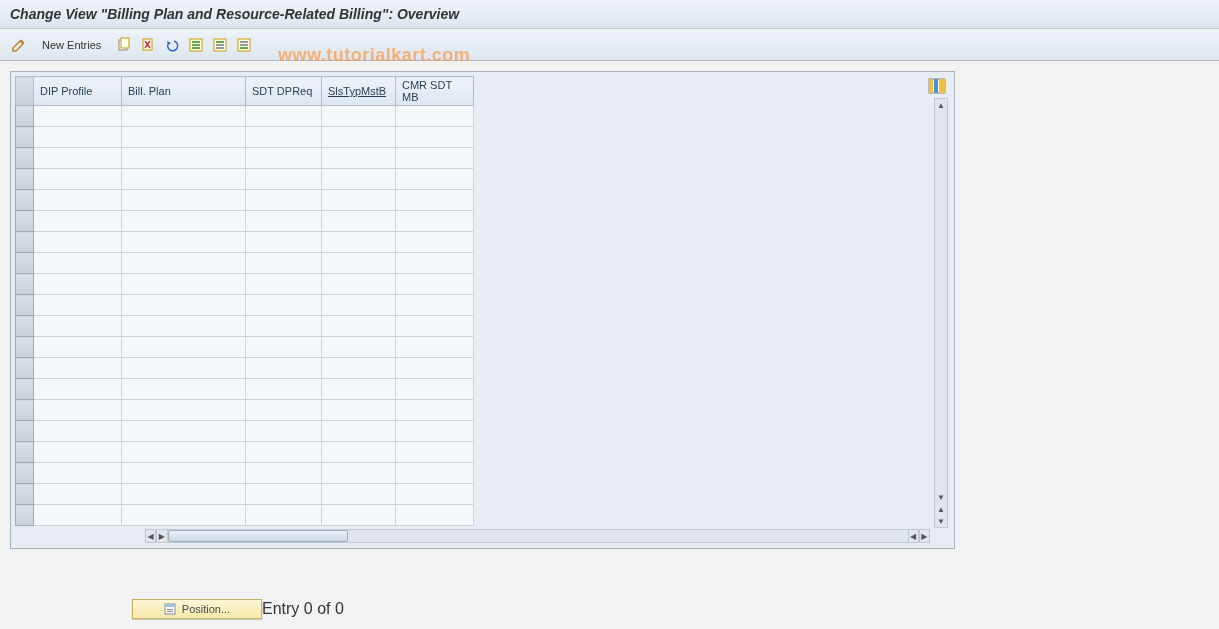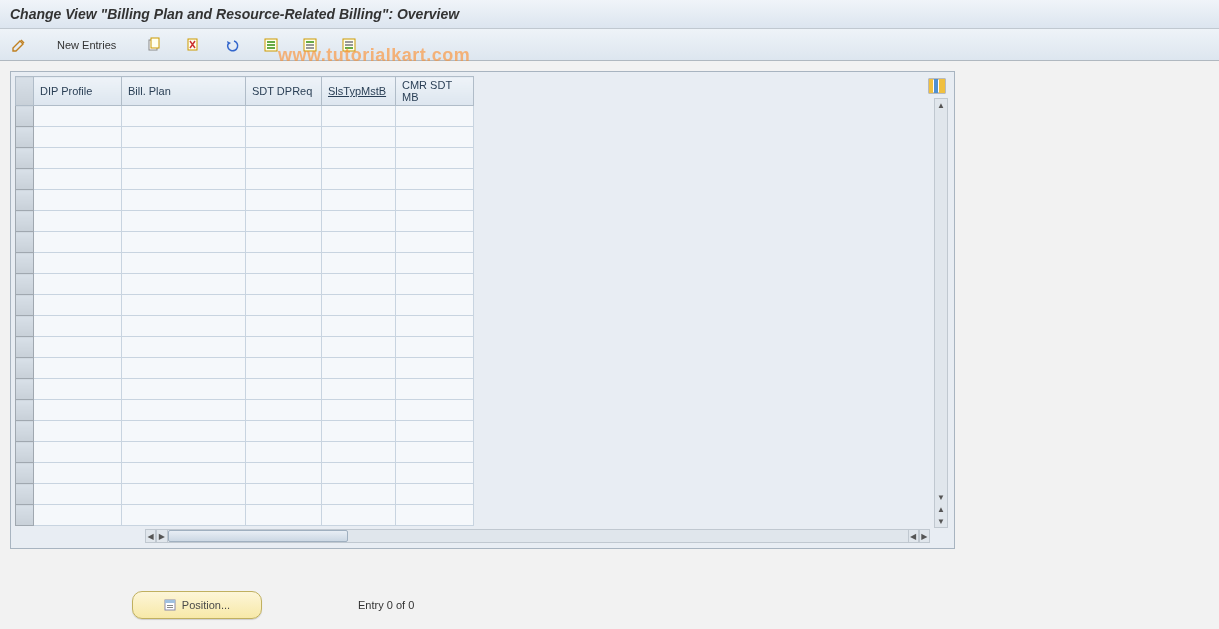--- a/index.html
+++ b/index.html
@@ -31,7 +31,7 @@
       padding: 4px 10px;
       display: flex;
       align-items: center;
-      gap: 21px;
+      gap: 6px;
       border-bottom: 1px solid #b0b8c0;
       height: 32px;
       position: relative;

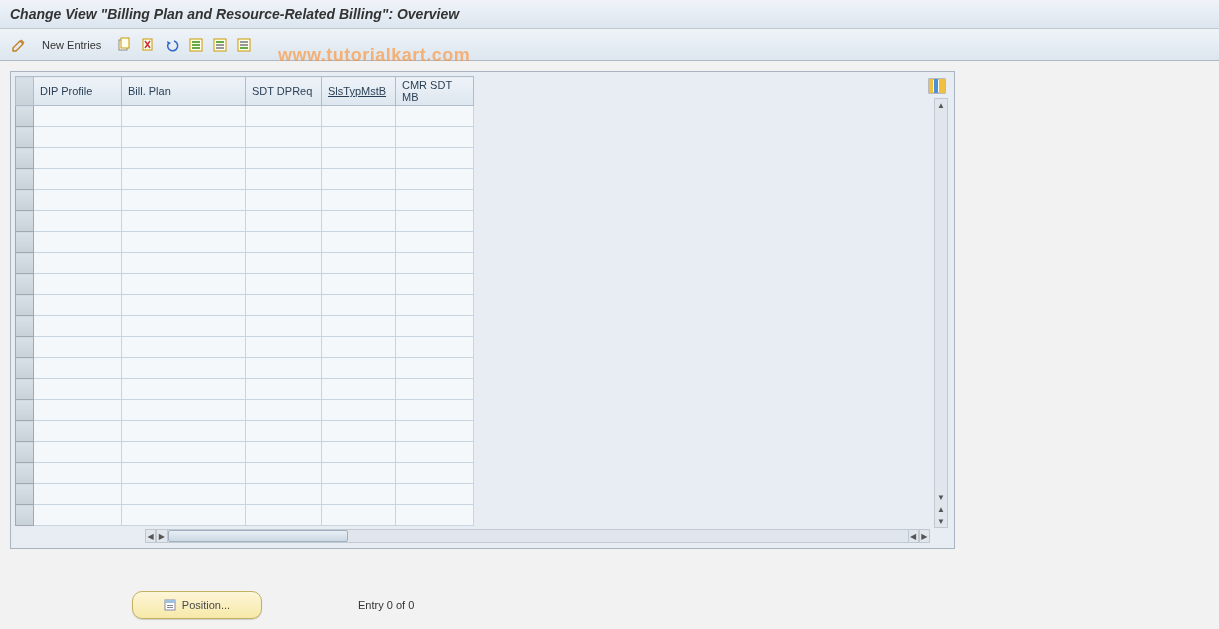--- a/index.html
+++ b/index.html
@@ -205,10 +205,10 @@
     }
     .position-btn {
       width: 130px;
-      height: 28px;
+      height: 20px;
       background: linear-gradient(to bottom, #fdf6d8, #f7e9a8);
       border: 1px solid #c0b060;
-      border-radius: 10px;
+      border-radius: 0;
       display: flex;
       align-items: center;
       justify-content: center;

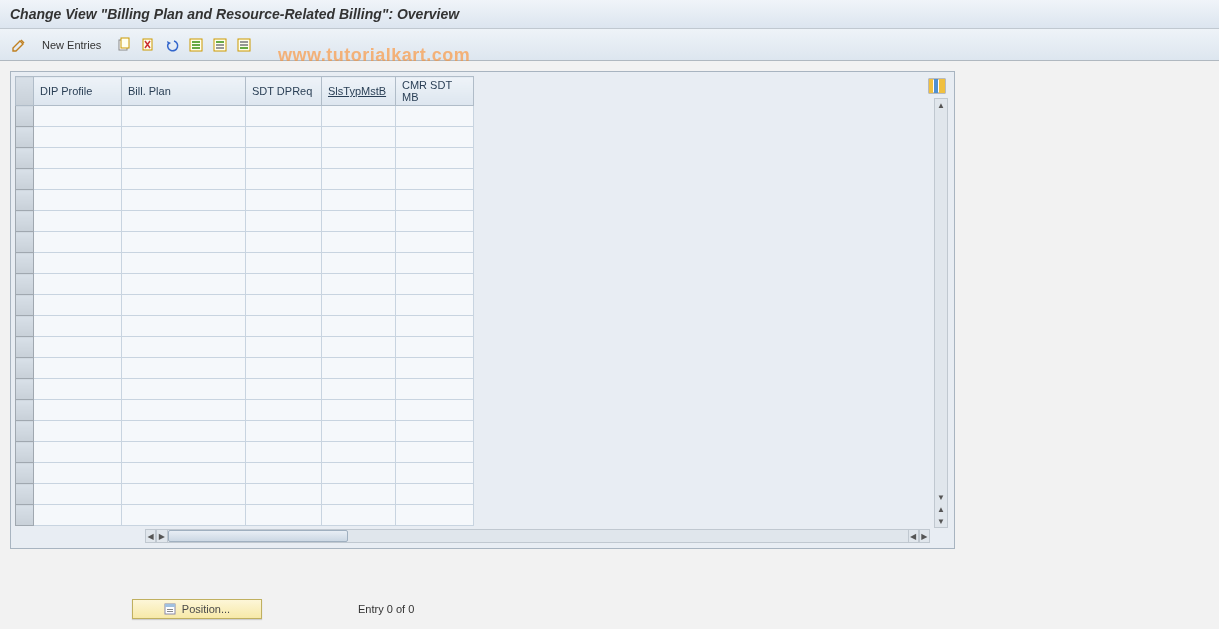--- a/index.html
+++ b/index.html
@@ -223,8 +223,7 @@
       height: 12px;
     }
     .entry-text {
-      margin-left: 96px;
-      font-size: 11px;
+      font-size: 16px;
       color: #333;
     }
   </style>

